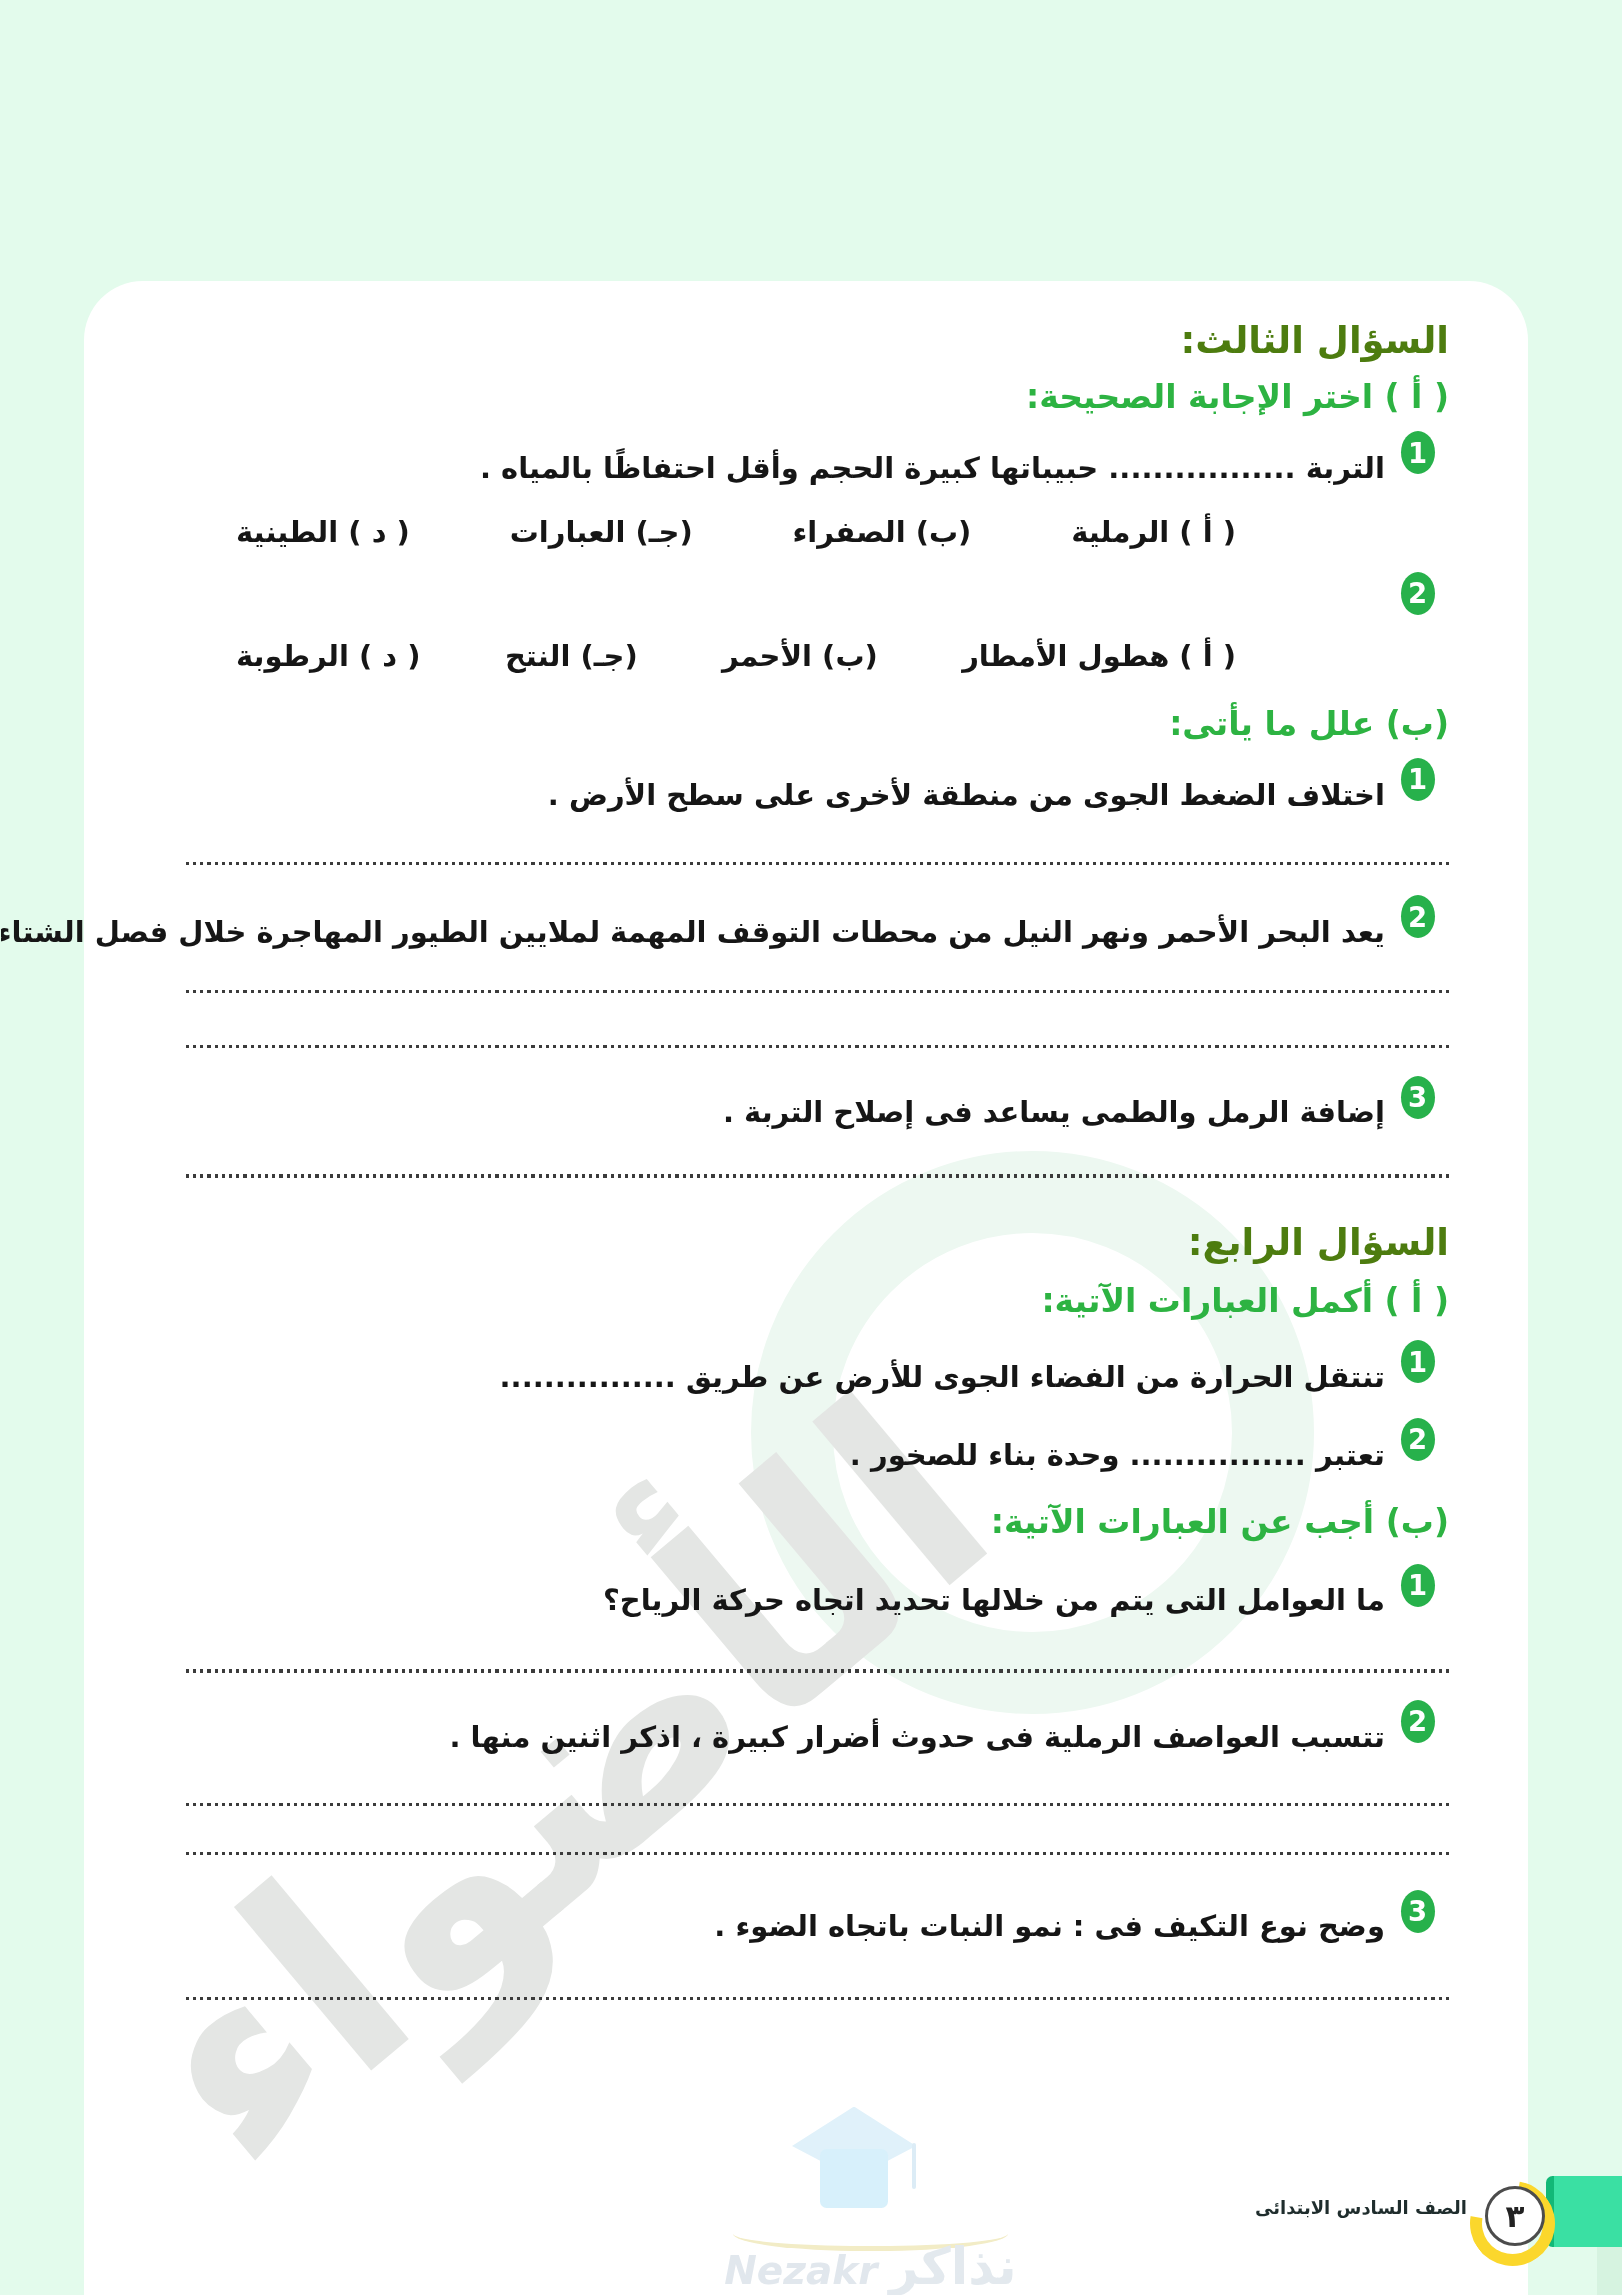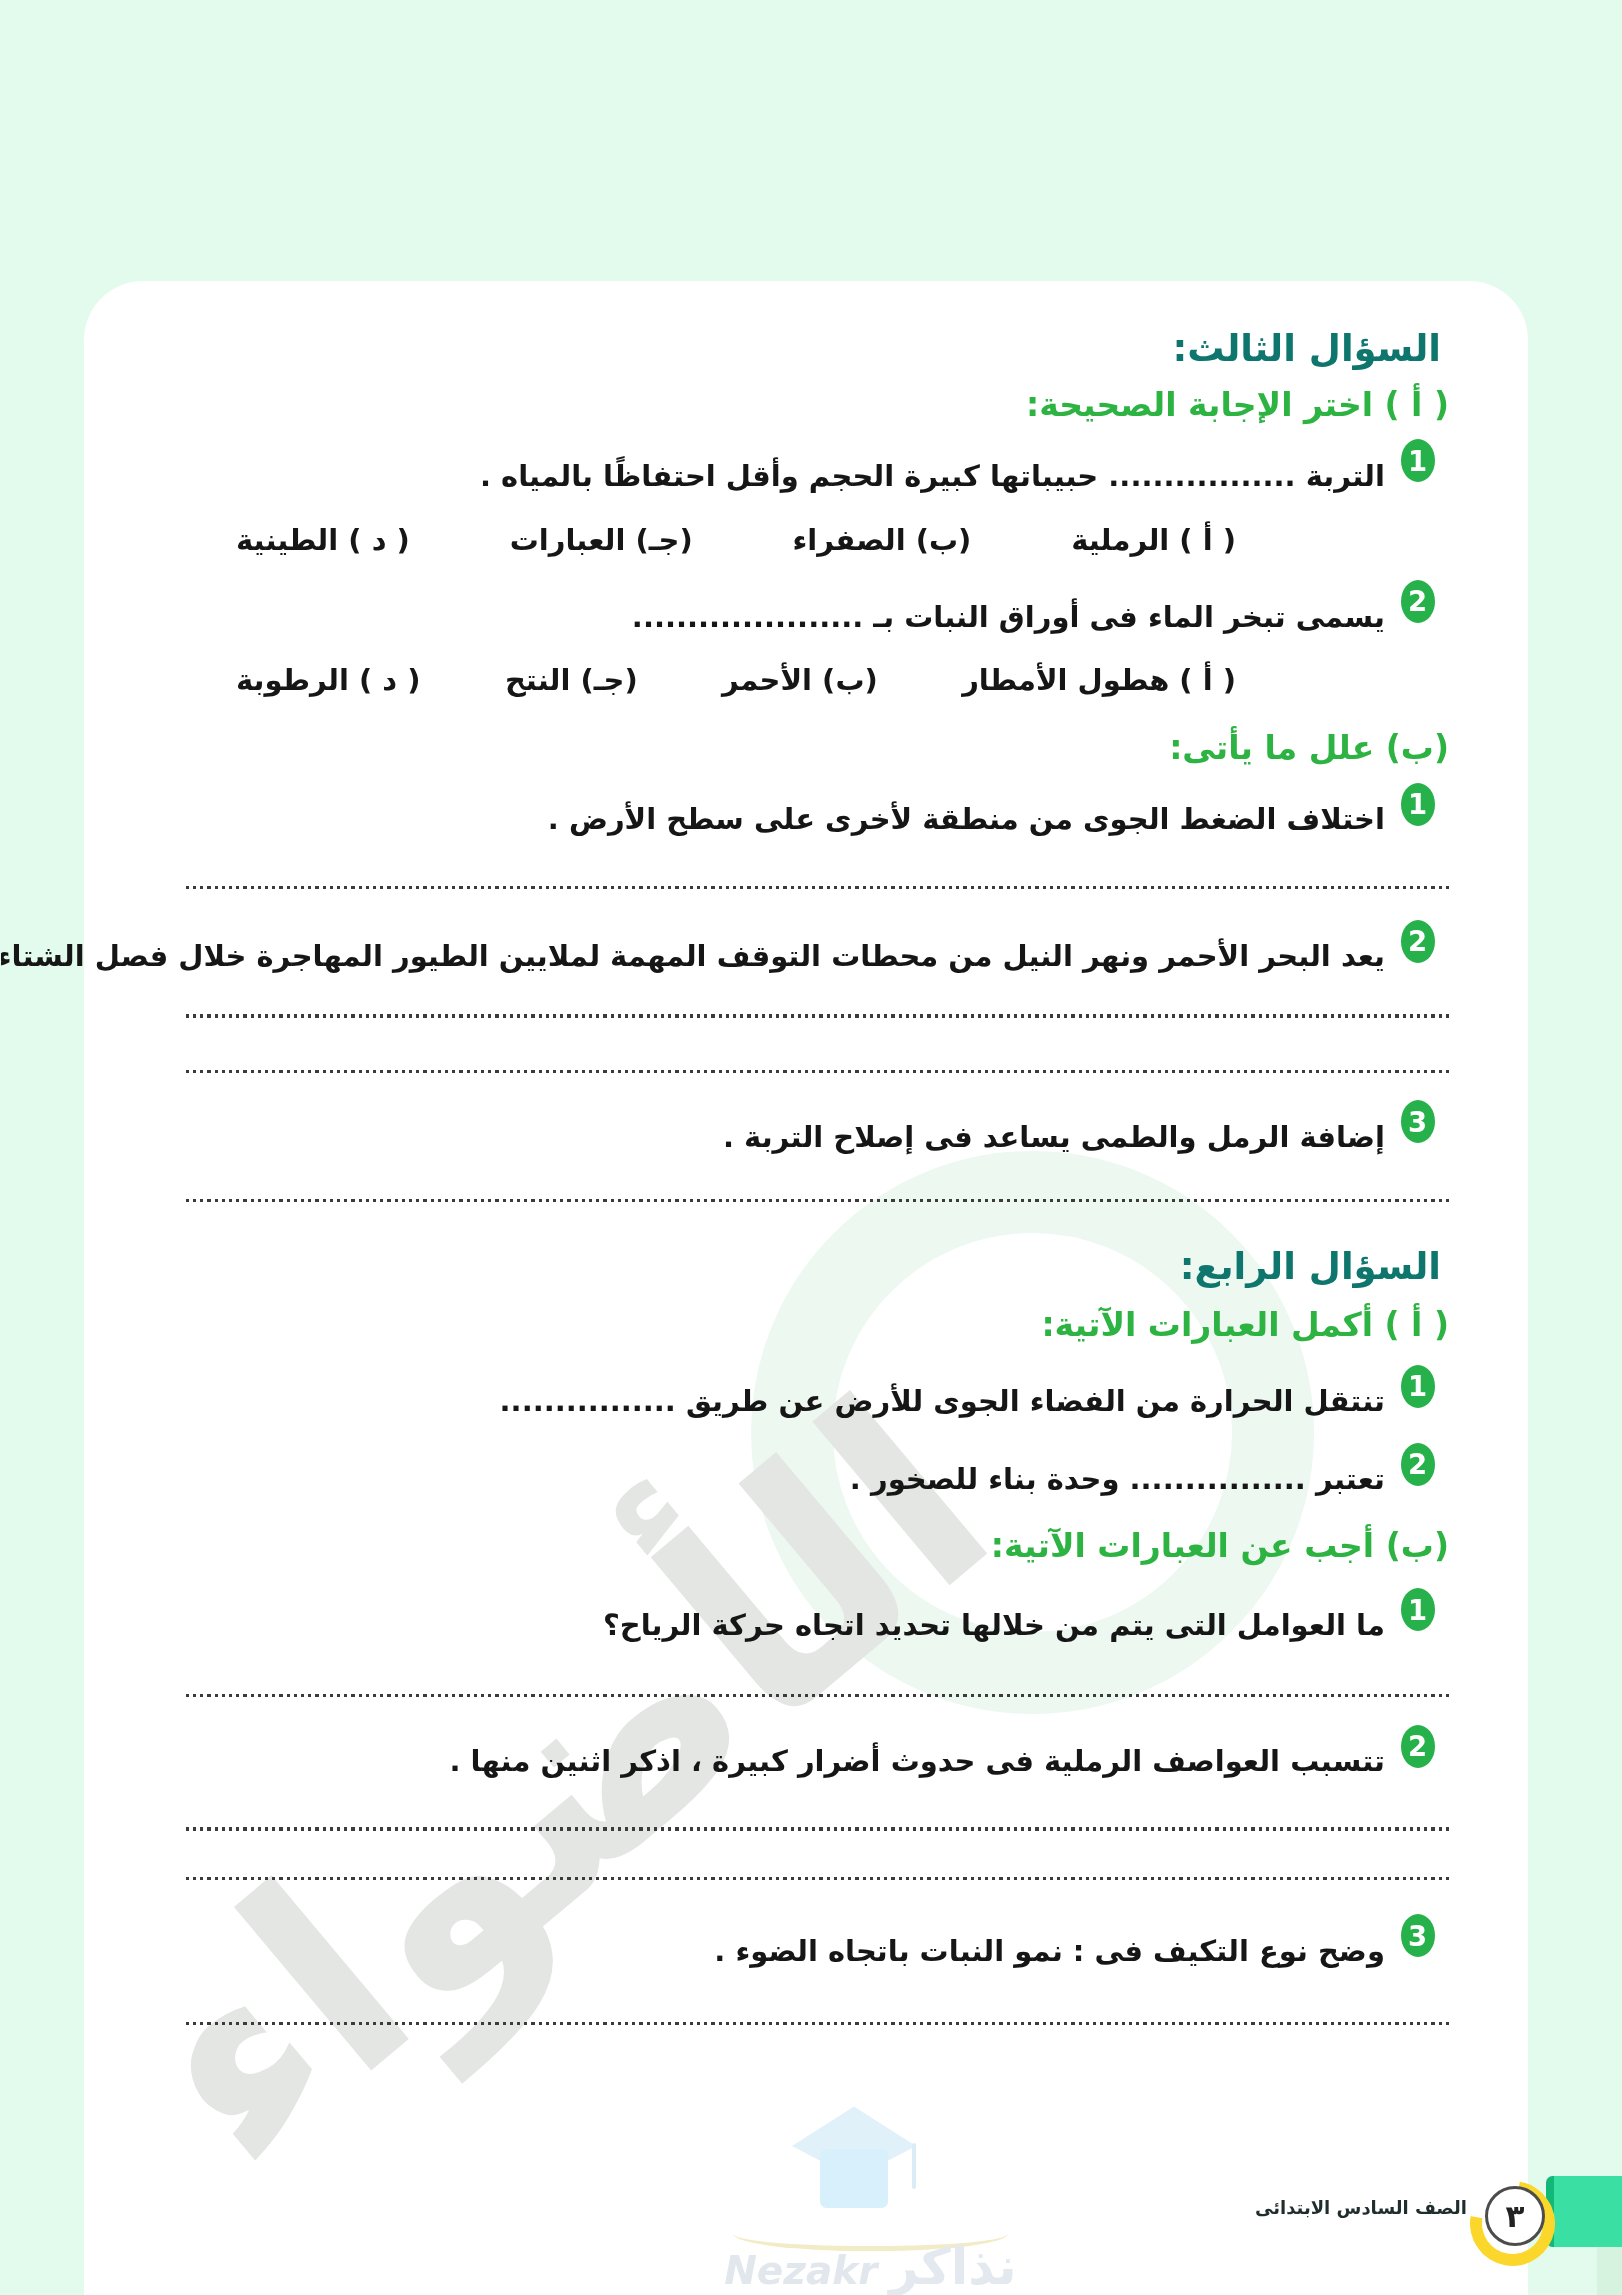--- a/index.html
+++ b/index.html
@@ -29,7 +29,7 @@
     user-select:none;white-space:nowrap;
   }
   
-  .sec-title{font-size:37px;font-weight:bold;color:#0f766e;line-height:1.3;margin:8px;}
+  .sec-title{font-size:37px;font-weight:bold;color:#4d7c0f;line-height:1.3;margin:0;}
   .part-label{font-size:33px;font-weight:bold;color:#2db342;line-height:1.35;margin:0;}
   .item{display:flex;align-items:flex-start;gap:15.7px;margin-right:14.4px;}
   .num{

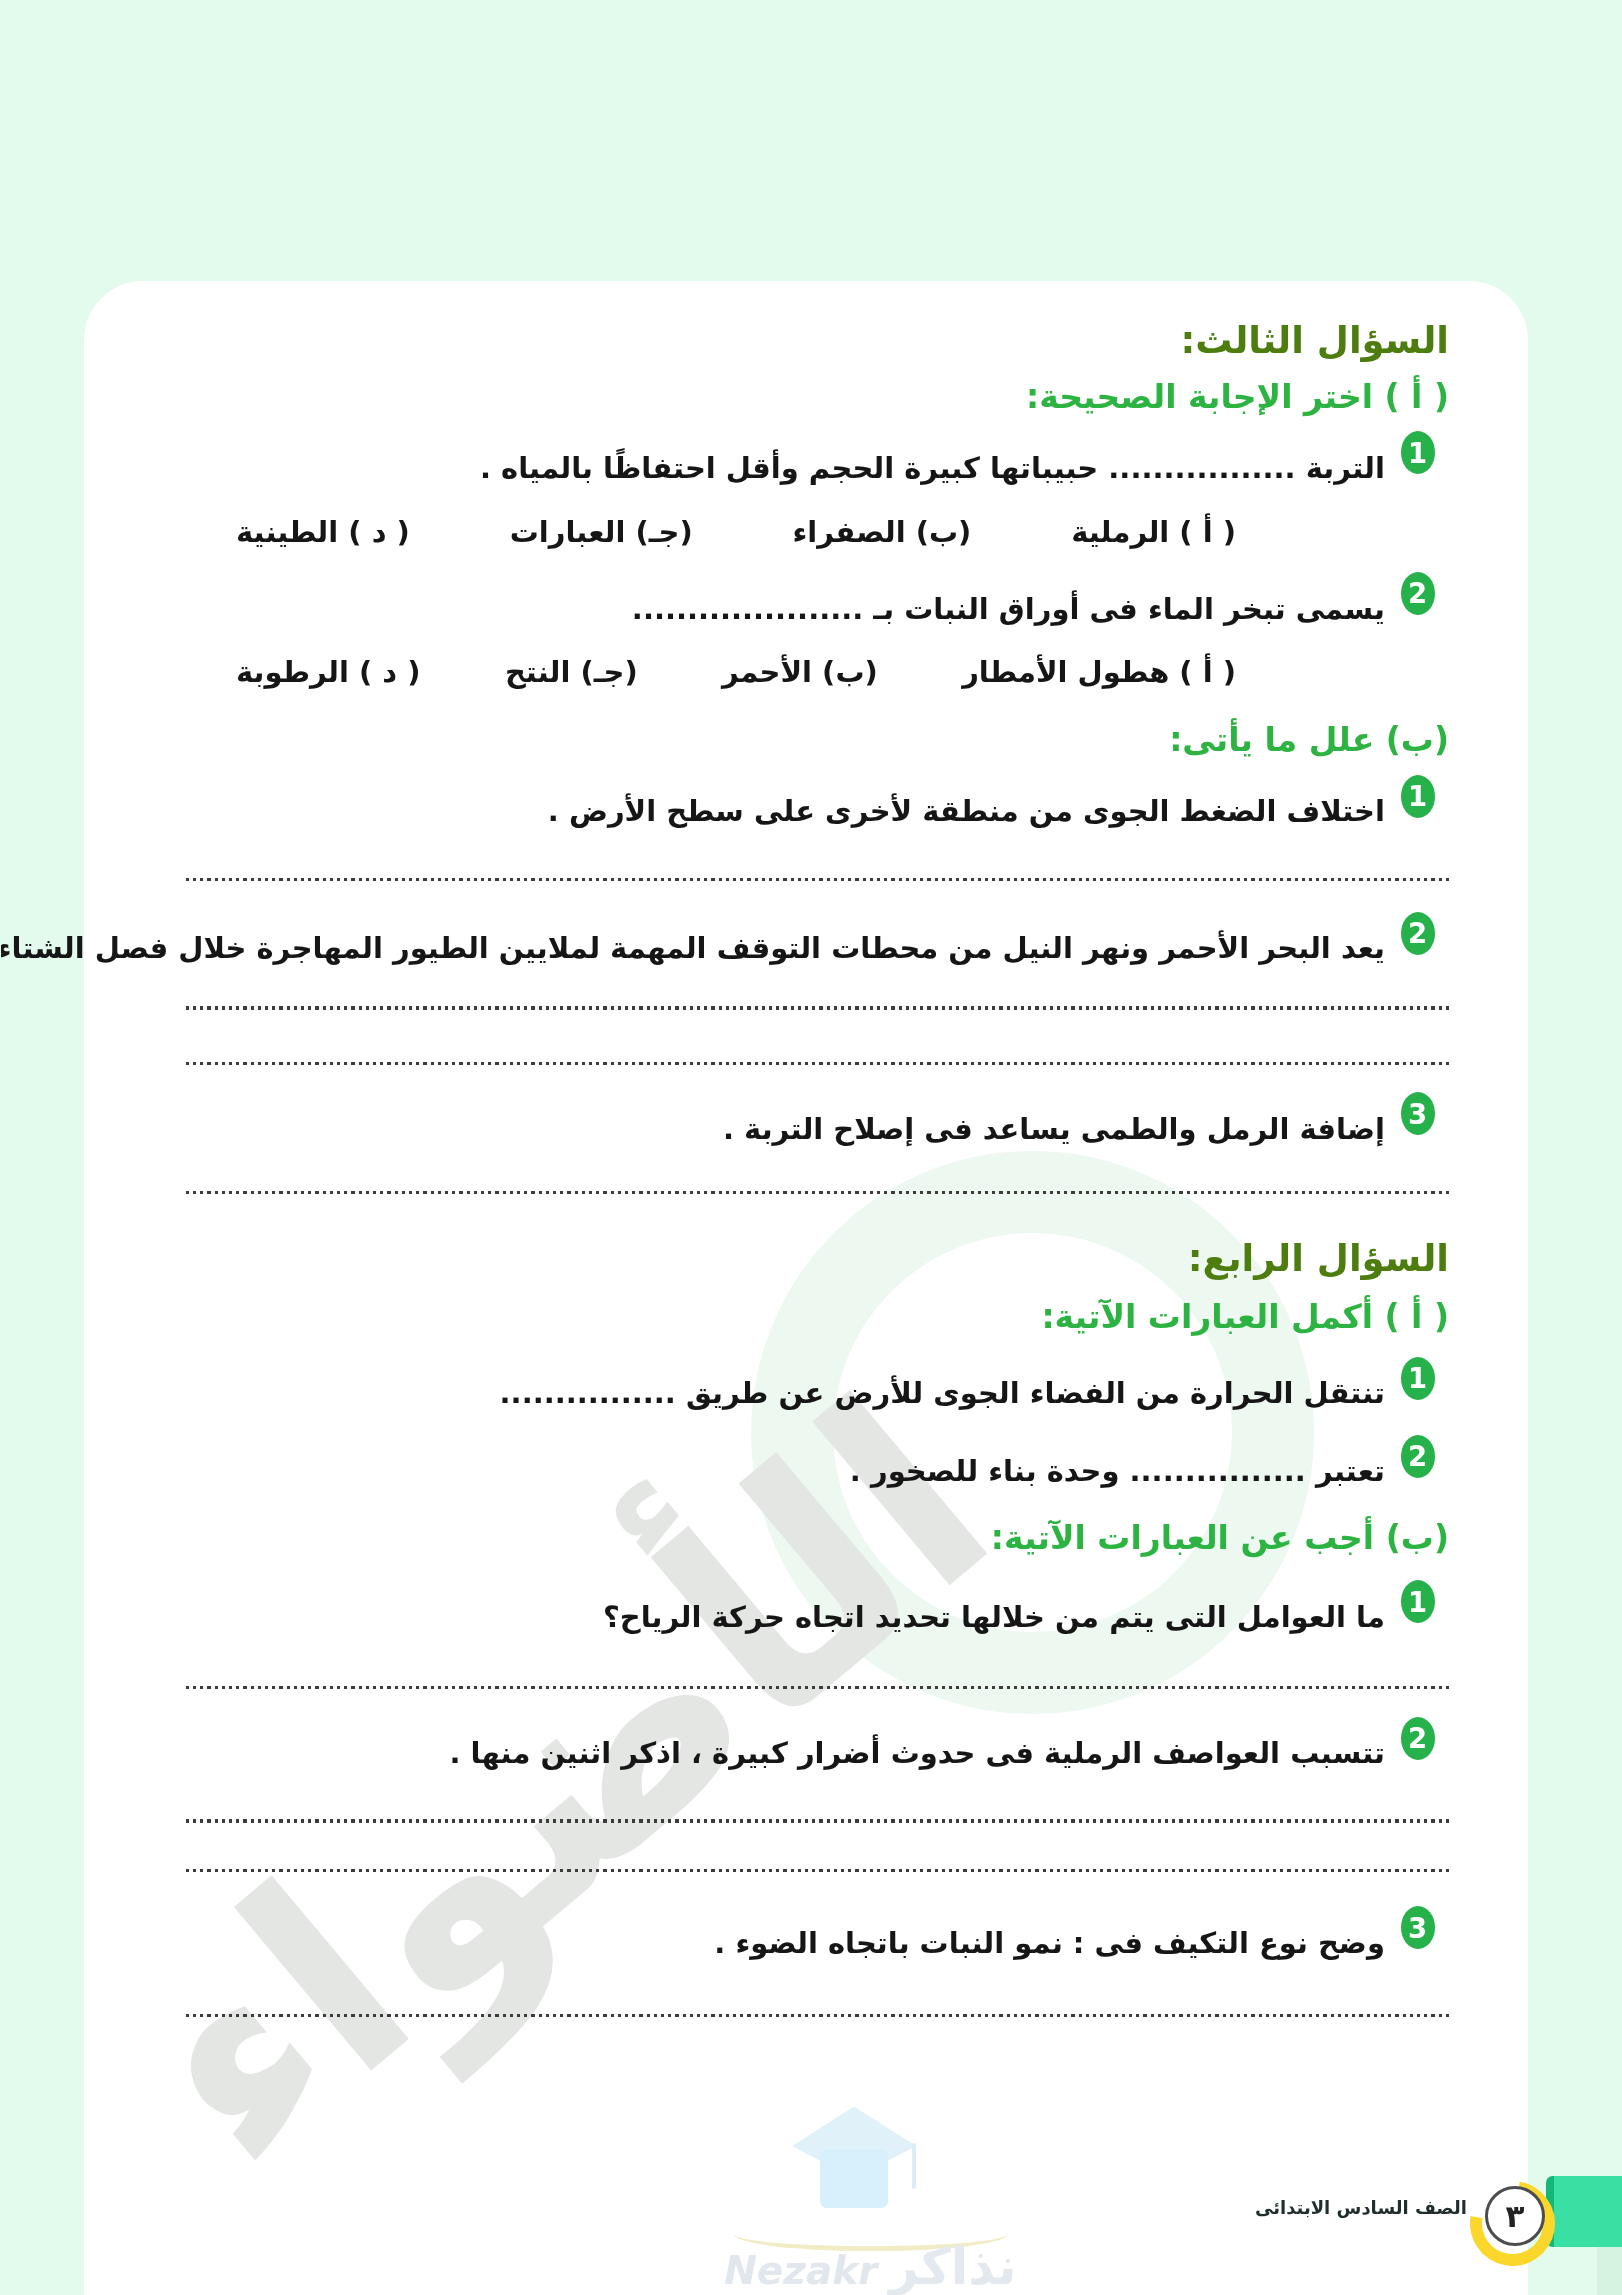--- a/index.html
+++ b/index.html
@@ -113,7 +113,6 @@
 
     <div class="item" style="margin-top:22px">
       <span class="num">2</span>
-      <span class="itext">يسمى تبخر الماء فى أوراق النبات بـ .....................</span>
     </div>
     <div class="choices" style="margin-top:23.6px">
       <span>( أ ) هطول الأمطار</span>

